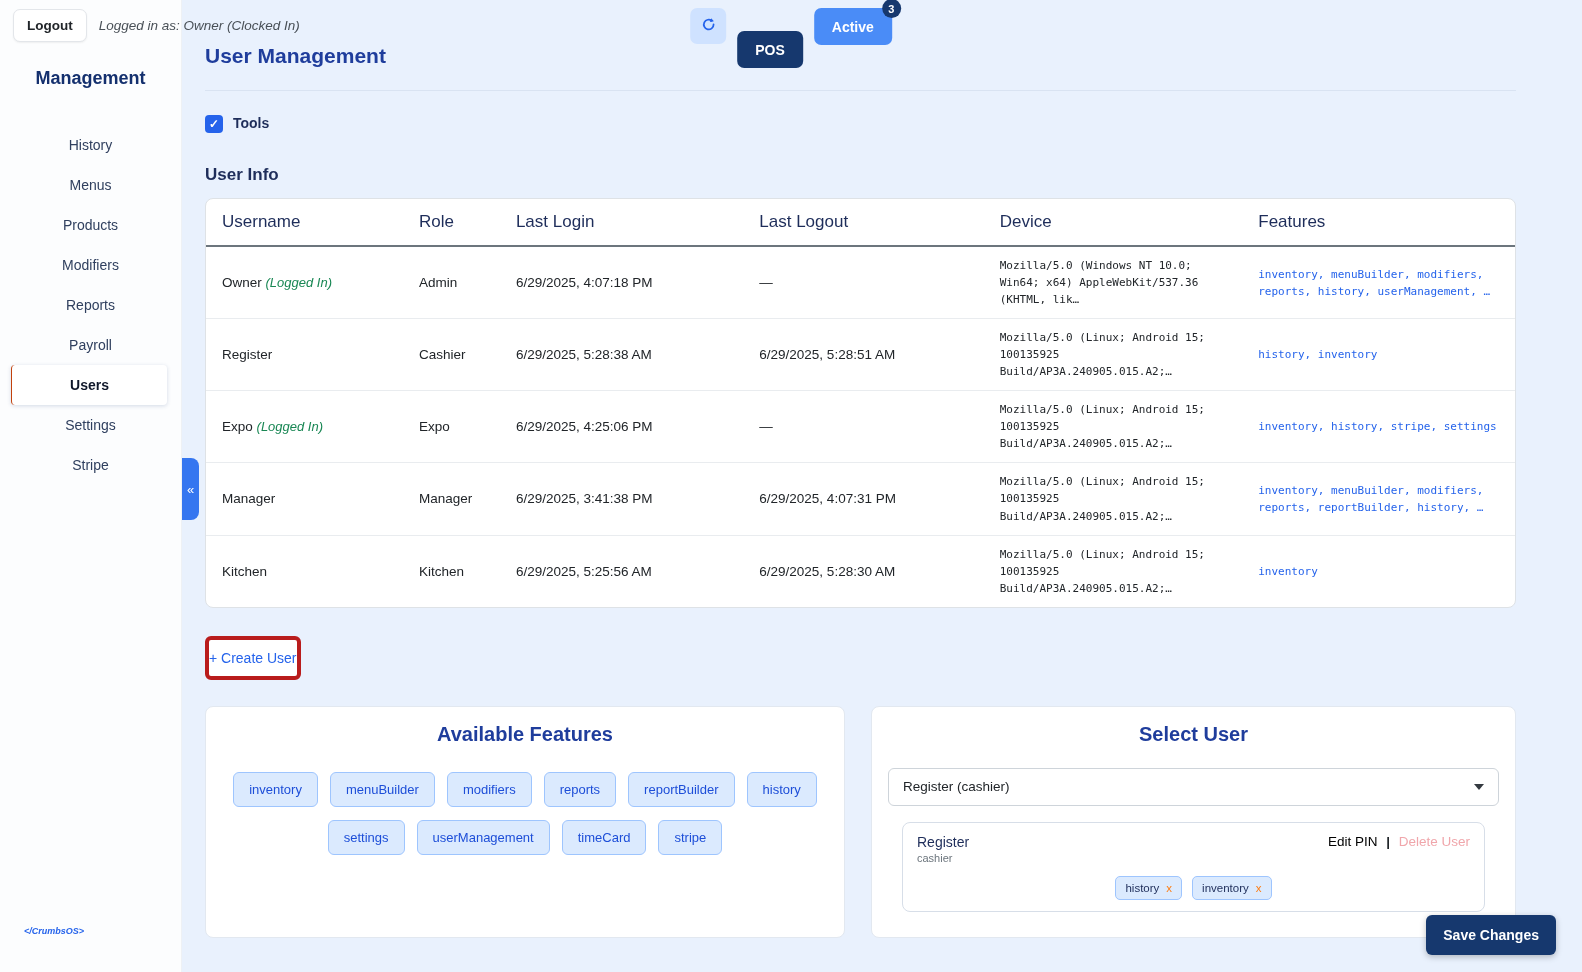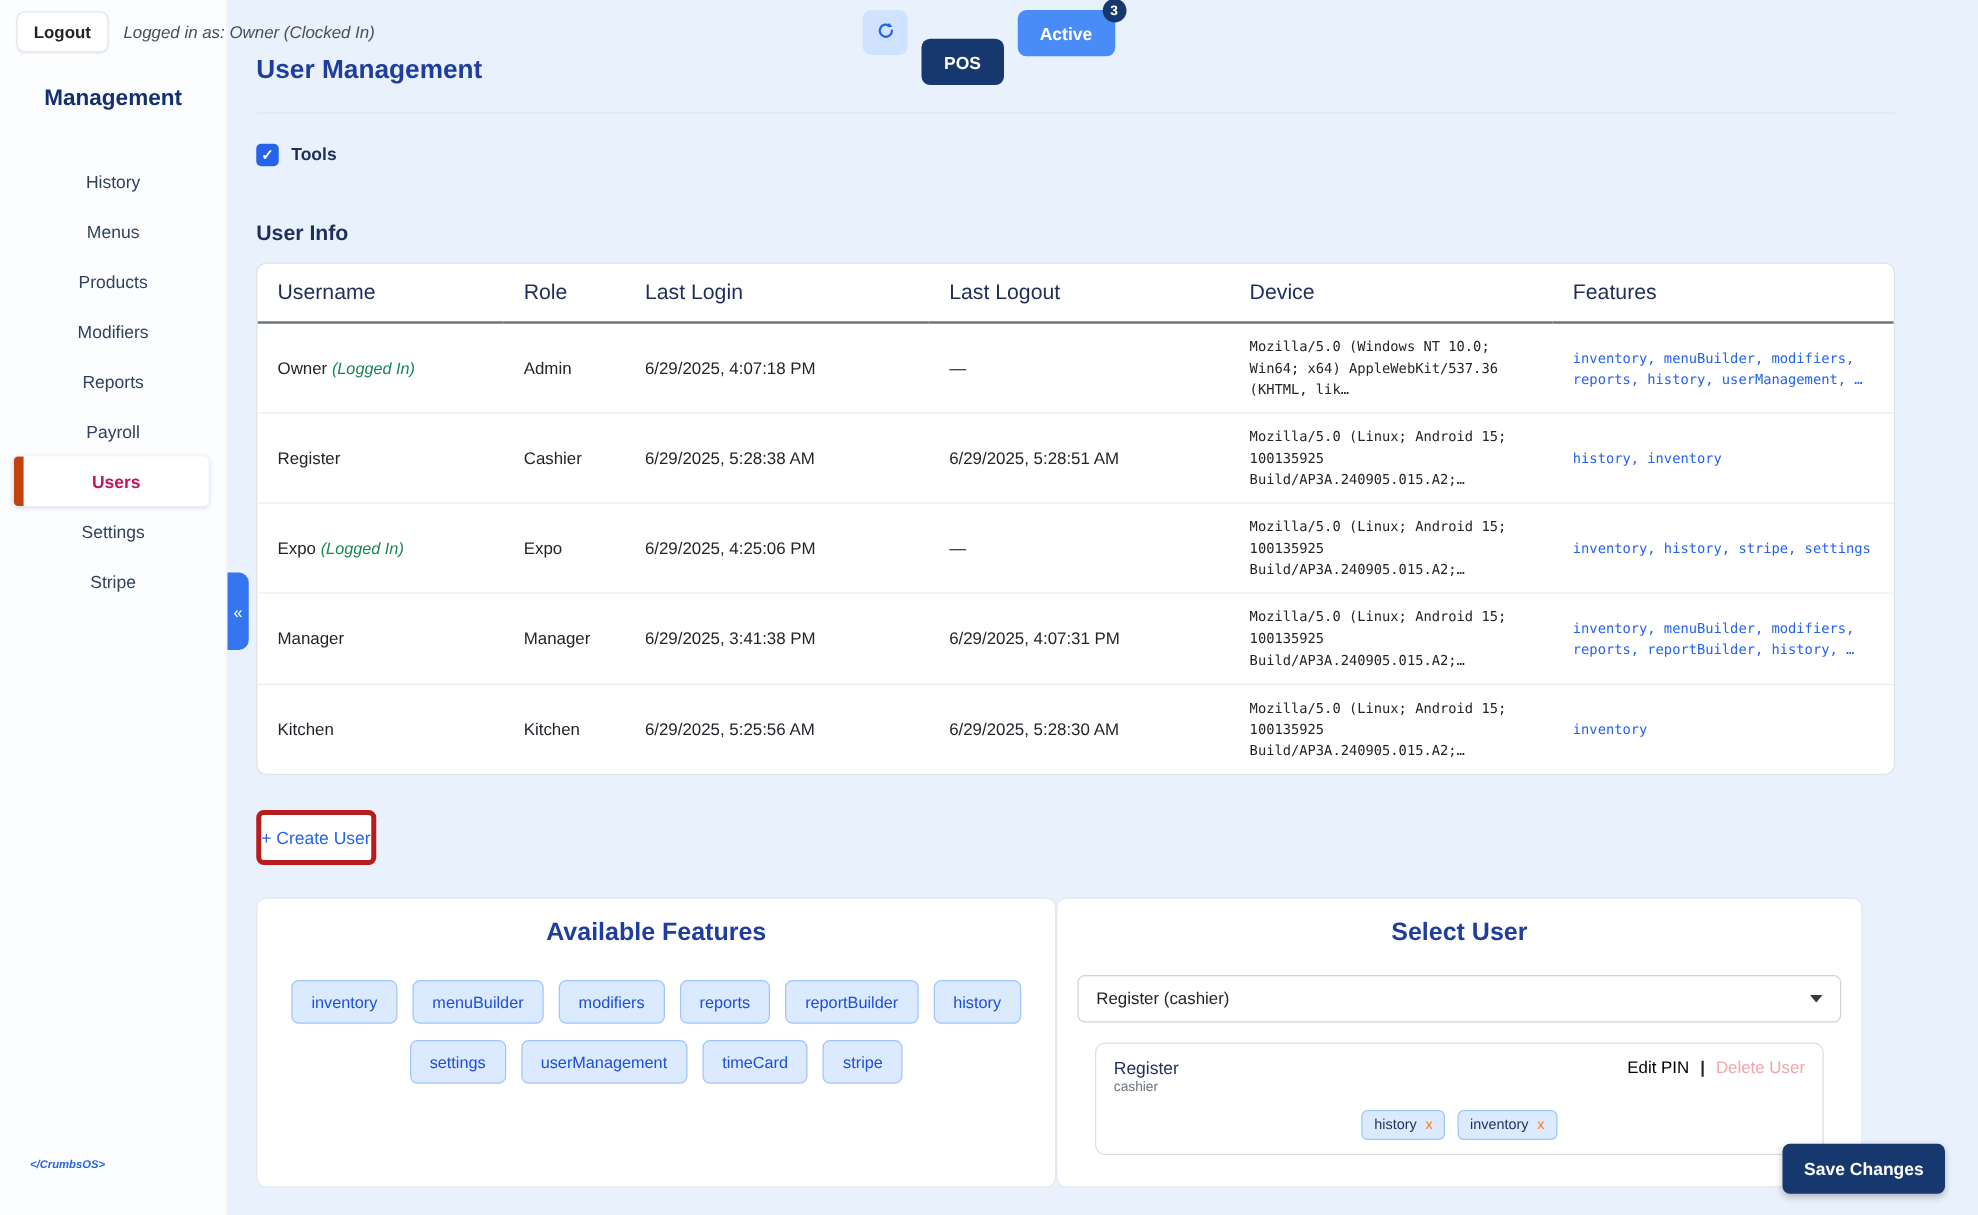--- a/index.html
+++ b/index.html
@@ -86,7 +86,7 @@
   }
   .checkbox::after { content:"✓"; color:#fff; font-size:12px; font-weight:700; }
   .tools-label { font-size:14px; font-weight:600; color:#1e2d5a; }
-  .section-title { margin-top:44px; font-size:17px; font-weight:700; color:#1e2d5a; }
+  .section-title { margin-top:32px; font-size:17px; font-weight:700; color:#1e2d5a; }
   
   .table-card {
     margin-top:13px; background:#fff; border:1px solid #dee2e6; border-radius:8px;

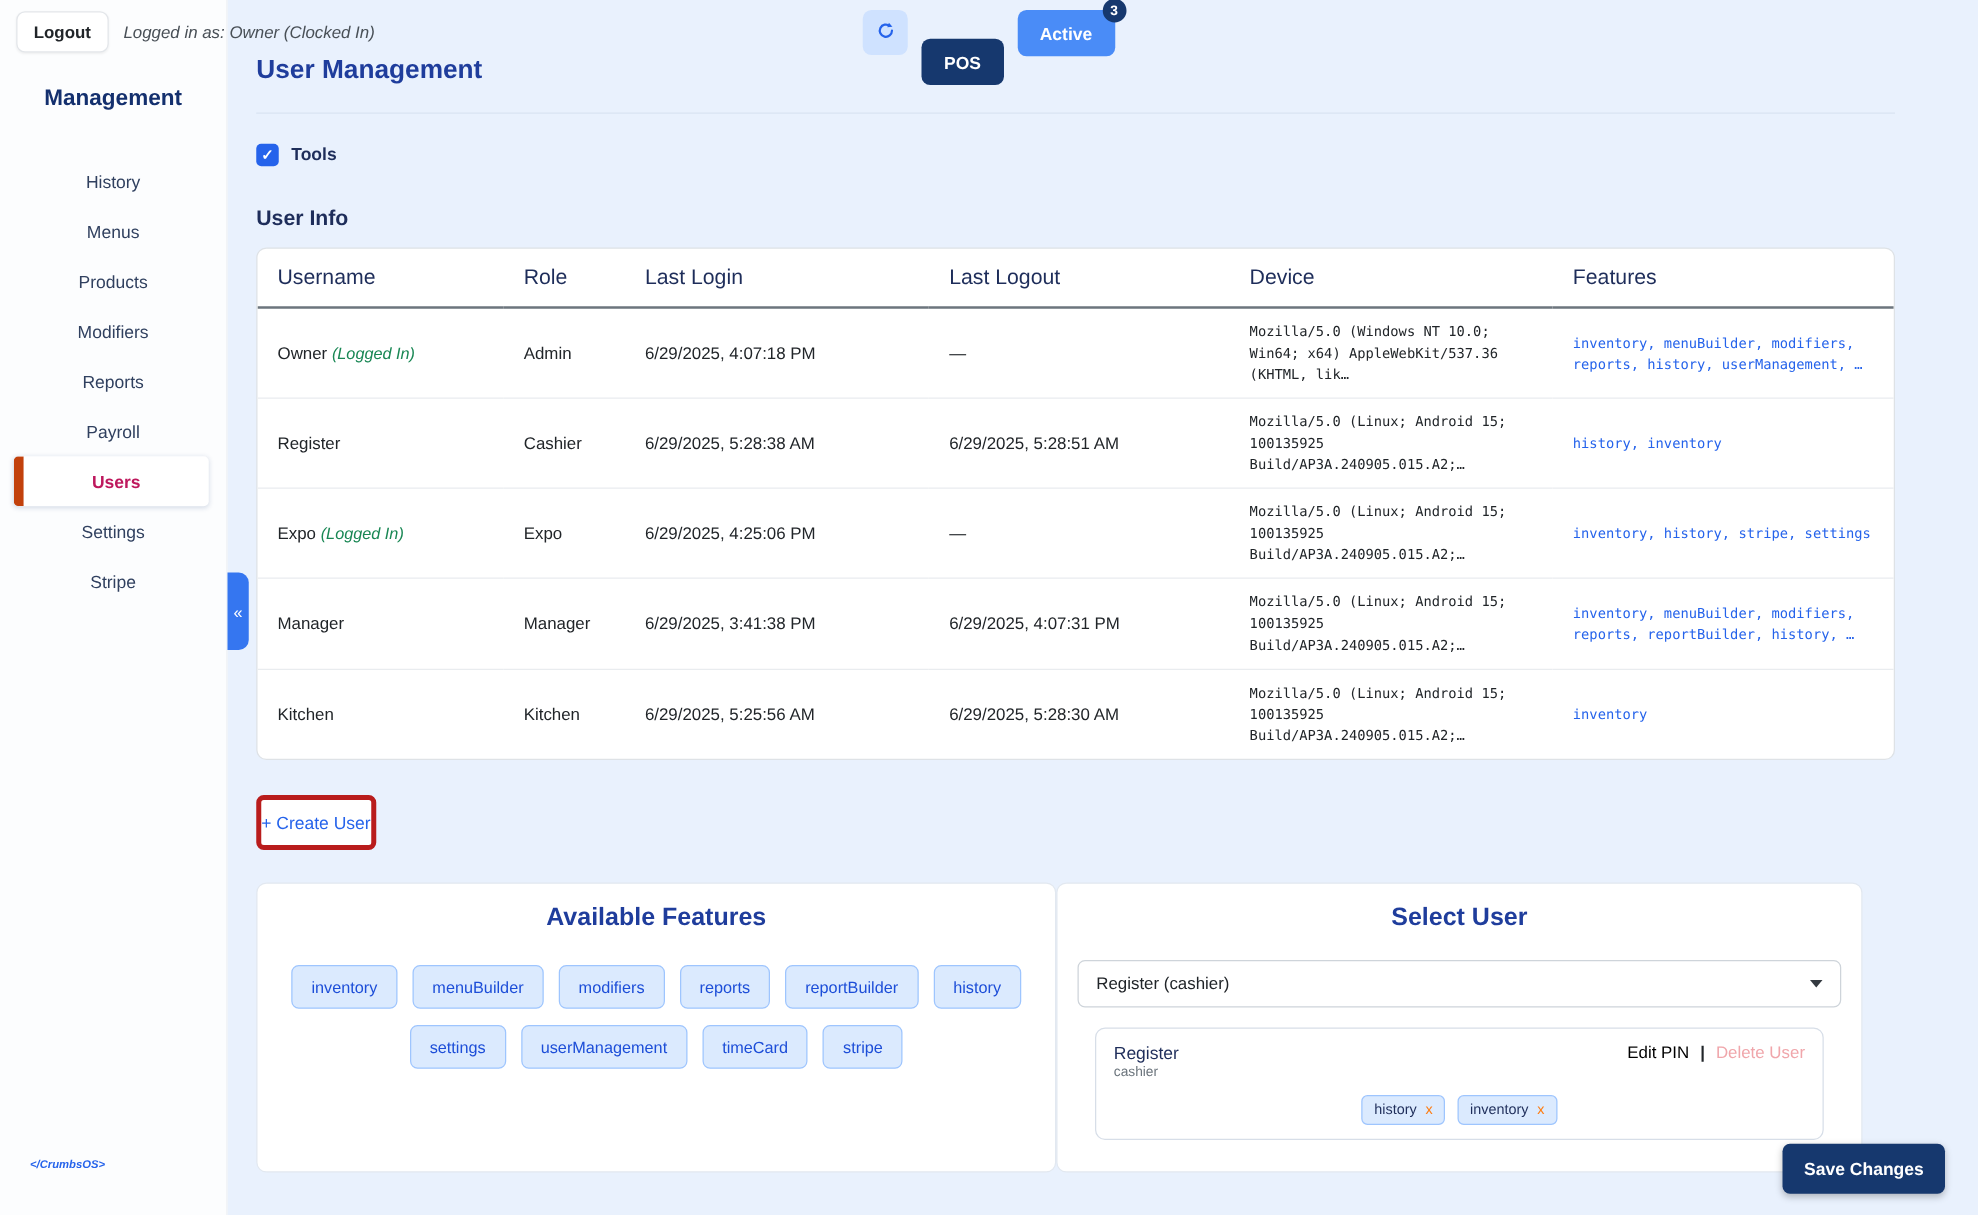--- a/index.html
+++ b/index.html
@@ -26,9 +26,9 @@
     color:#30405f; cursor:pointer;
   }
   .side-item.active {
-    background:#ffffff; margin:0 14px 0 11px; border-left:8px solid #c2410c;
+    background:#ffffff; margin:0 14px 0 11px; border-left:1px solid #c2410c;
     border-radius:4px; box-shadow:0 1px 4px rgba(30,60,120,.18);
-    color:#be185d; font-weight:600;
+    color:#0f172a; font-weight:600;
   }
   .collapse-tab {
     position:absolute; left:182px; top:458px; width:17px; height:62px;

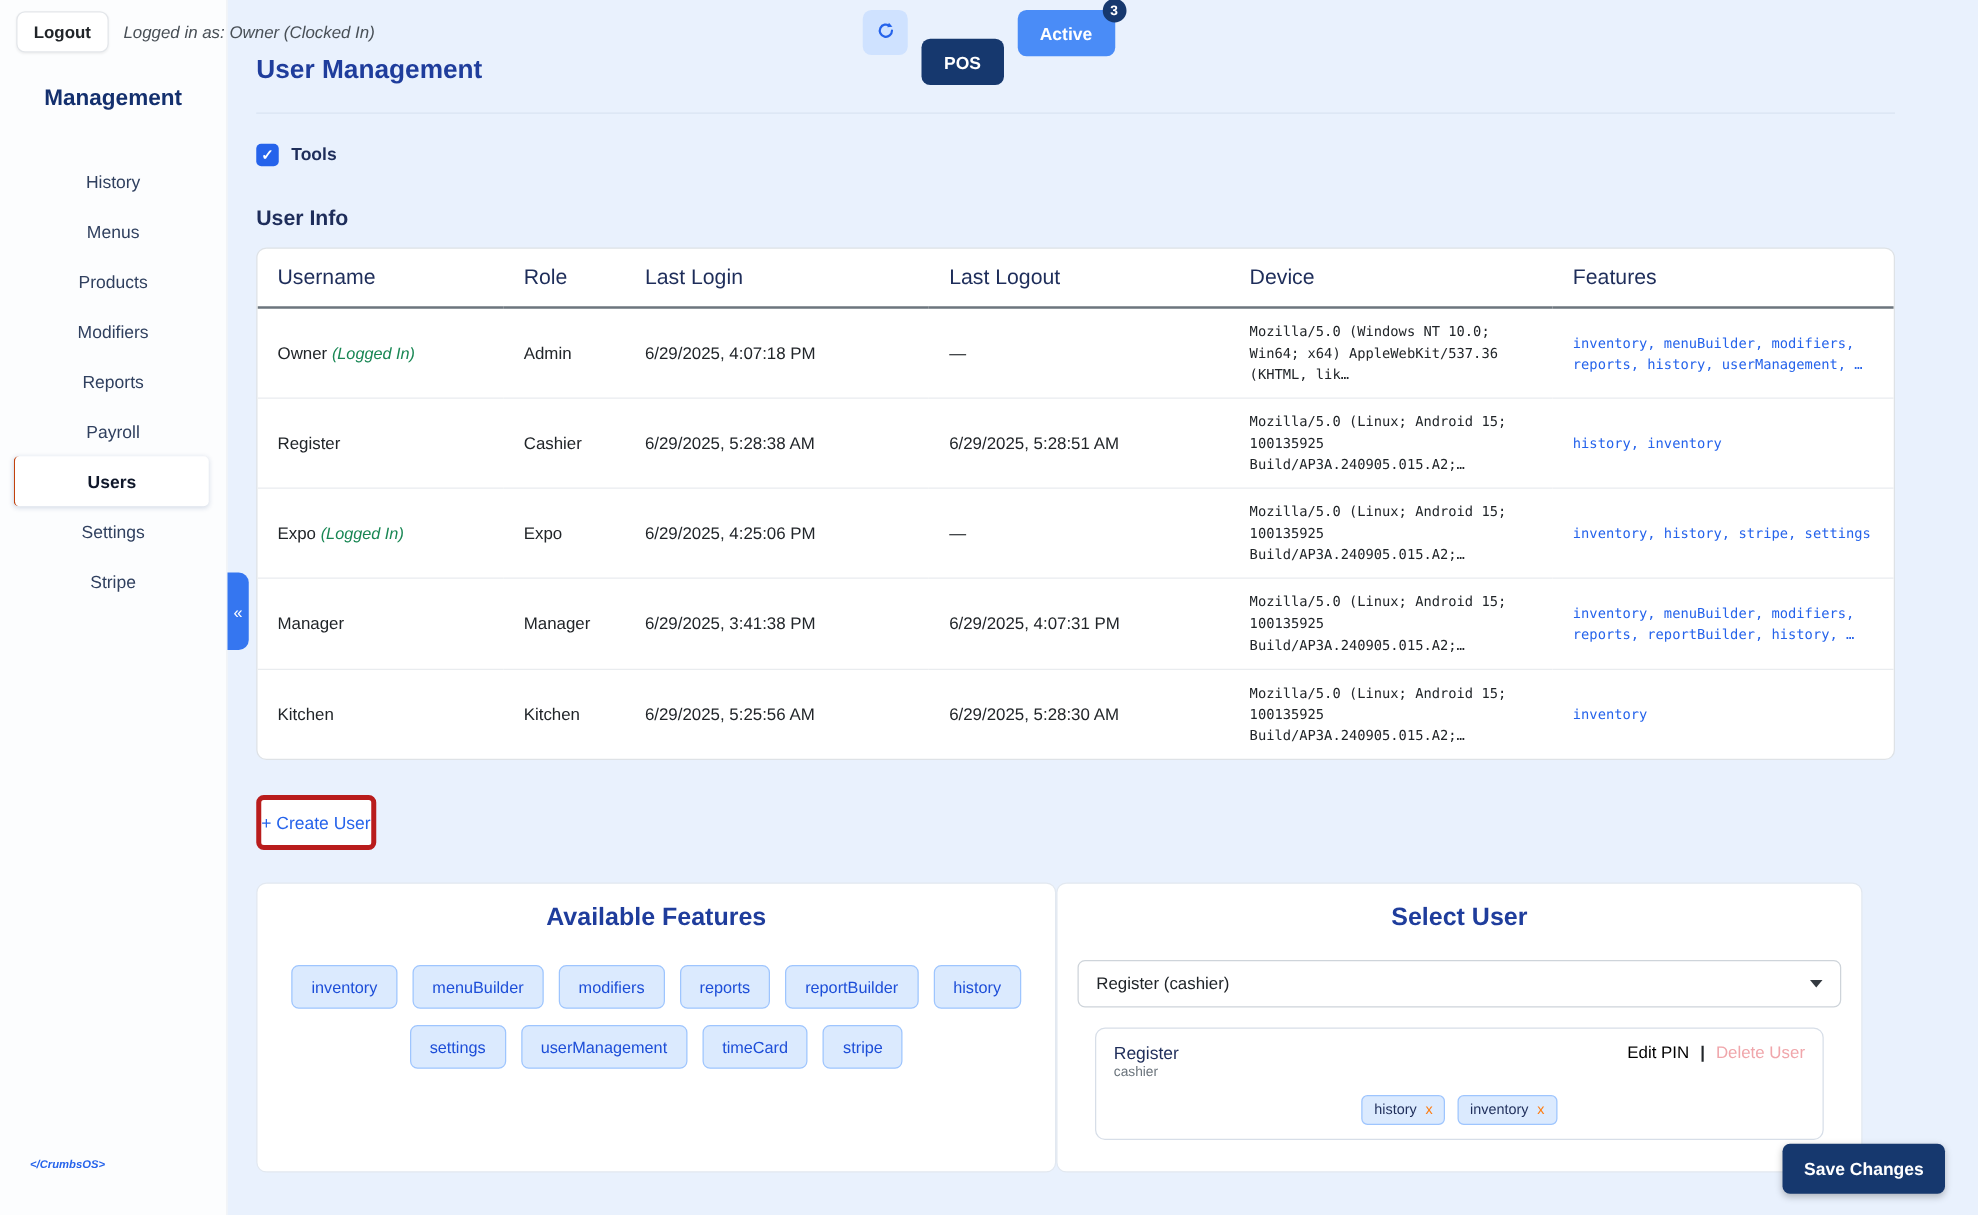--- a/index.html
+++ b/index.html
@@ -113,7 +113,7 @@
     border-radius:6px; padding:10px 0; font-size:14px; font-weight:500; cursor:pointer;
   }
   
-  .panels { margin-top:26px; display:flex; }
+  .panels { margin-top:26px; display:flex; gap:26px; }
   .panel {
     background:#fff; border:1px solid #e2e8f0; border-radius:8px; height:232px;
     padding:16px 16px;

